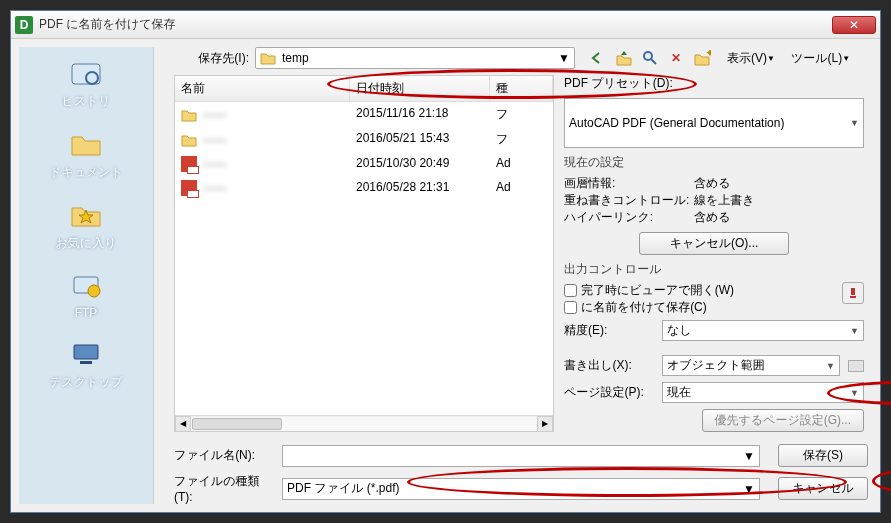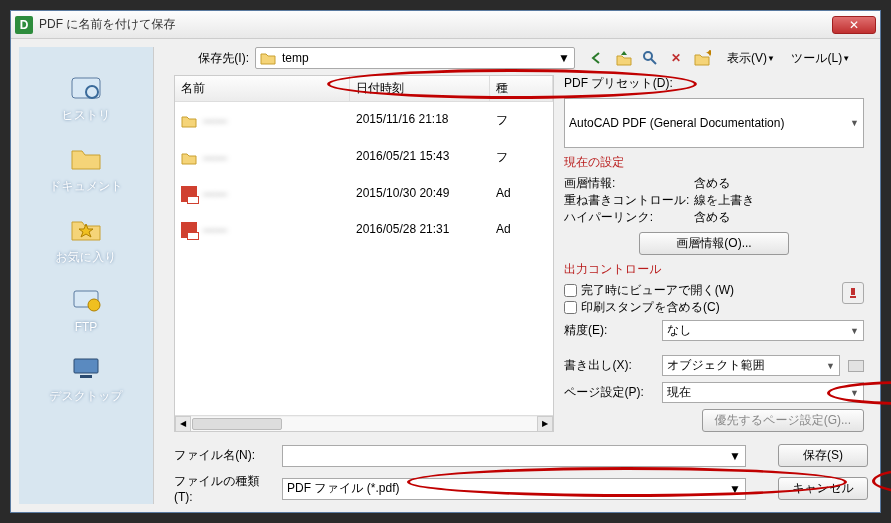--- a/index.html
+++ b/index.html
@@ -10,7 +10,7 @@
 .titlebar .title { flex: 1; color: #333; }
 .titlebar .close { width: 44px; height: 18px; background: linear-gradient(#e07070, #c03030); border: 1px solid #a02020; border-radius: 3px; color: white; display: flex; align-items: center; justify-content: center; font-size: 11px; }
 .body { display: flex; height: calc(100% - 28px); }
-.sidebar { width: 135px; background: #d8e6f0; padding: 18px 0; display: flex; flex-direction: column; align-items: center; gap: 8px; border-right: 1px solid #ccc; margin: 8px; }
+.sidebar { width: 135px; background: #d8e6f0; padding: 4px 0; display: flex; flex-direction: column; align-items: center; gap: 8px; border-right: 1px solid #ccc; margin: 8px; }
 .sb-item { display: flex; flex-direction: column; align-items: center; gap: 2px; color: #fff; text-shadow: 0 0 3px #5a7aa0; padding: 4px; width: 100%; }
 .sb-icon { width: 40px; height: 36px; display: flex; align-items: center; justify-content: center; }
 .main { flex: 1; padding: 8px 12px; display: flex; flex-direction: column; position: relative; }

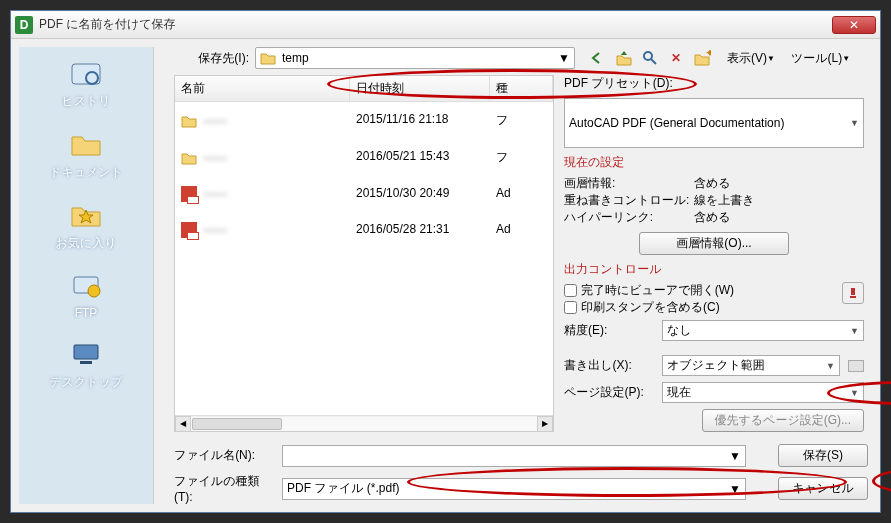--- a/index.html
+++ b/index.html
@@ -26,7 +26,7 @@
 .fl-head { display: flex; background: linear-gradient(#fdfdfd, #ececec); border-bottom: 1px solid #ddd; }
 .fl-head > div { padding: 4px 6px; border-right: 1px solid #ddd; }
 .fl-head .c1 { width: 175px; } .fl-head .c2 { width: 140px; } .fl-head .c3 { flex: 1; }
-.fl-row { display: flex; padding: 8px 0; }
+.fl-row { display: flex; padding: 2px 0; }
 .fl-row > div { padding: 2px 6px; }
 .fl-row .c1 { width: 175px; display: flex; align-items: center; gap: 6px; } .fl-row .c2 { width: 140px; } .fl-row .c3 { flex: 1; }
 .fl-body { flex: 1; overflow: auto; }

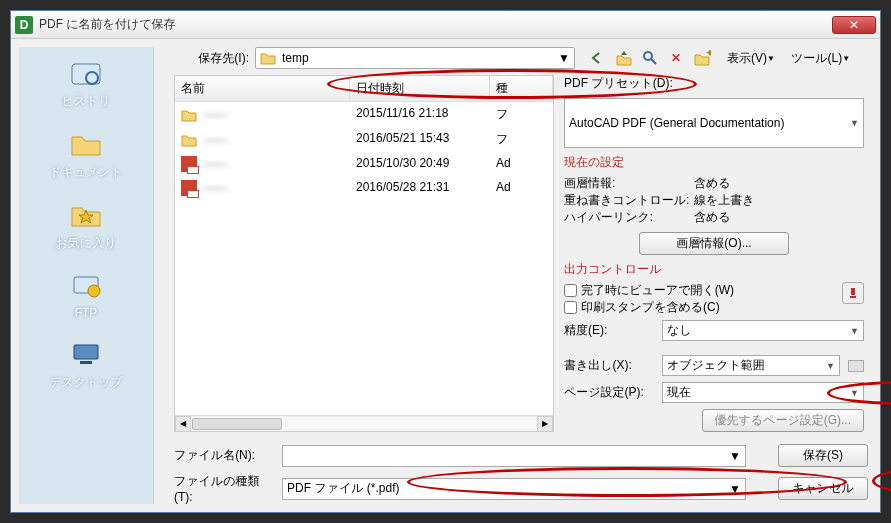--- a/index.html
+++ b/index.html
@@ -40,7 +40,7 @@
 .rrow .lbl { width: 110px; }
 .sel { flex: 1; height: 21px; border: 1px solid #aaa; background: #fff; display: flex; align-items: center; padding: 8px 4px; justify-content: space-between; }
 .sel .dd-arrow { font-size: 9px; color: #555; }
-fieldset legend, .group-title { color: #b91c1c; margin-bottom: 4px; }
+fieldset legend, .group-title { color: #404040; margin-bottom: 4px; }
 .kv { display: flex; }
 .kv .k { width: 130px; } .kv .v { }
 .btn { height: 23px; padding: 0 12px; background: linear-gradient(#fdfdfd, #e5e5e5); border: 1px solid #999; border-radius: 3px; display: inline-flex; align-items: center; justify-content: center; min-width: 90px; }

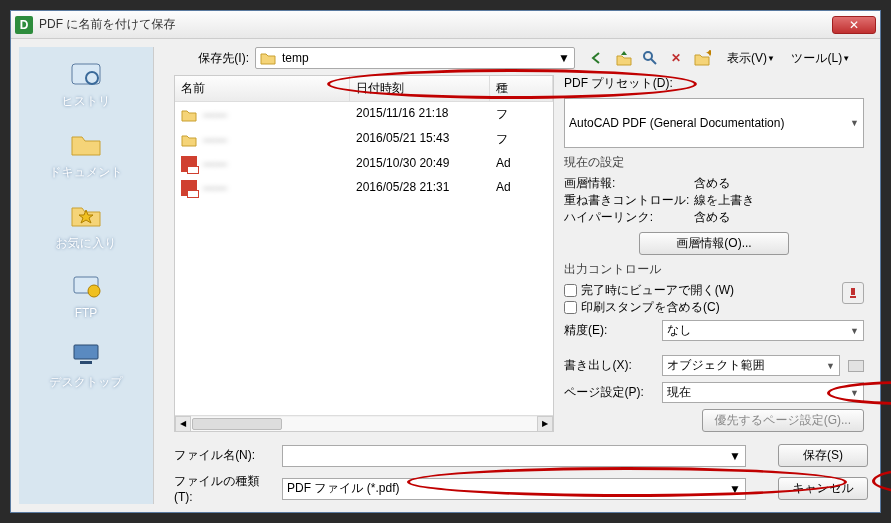--- a/index.html
+++ b/index.html
@@ -256,7 +256,7 @@
                 <span class="v">含める</span>
               </div>
             <div style="text-align:center;margin-top:6px">
-              <button class="btn wide">画層情報(O)...</button>
+              <button class="btn wide">キャンセル(O)...</button>
             </div>
           </div>
 

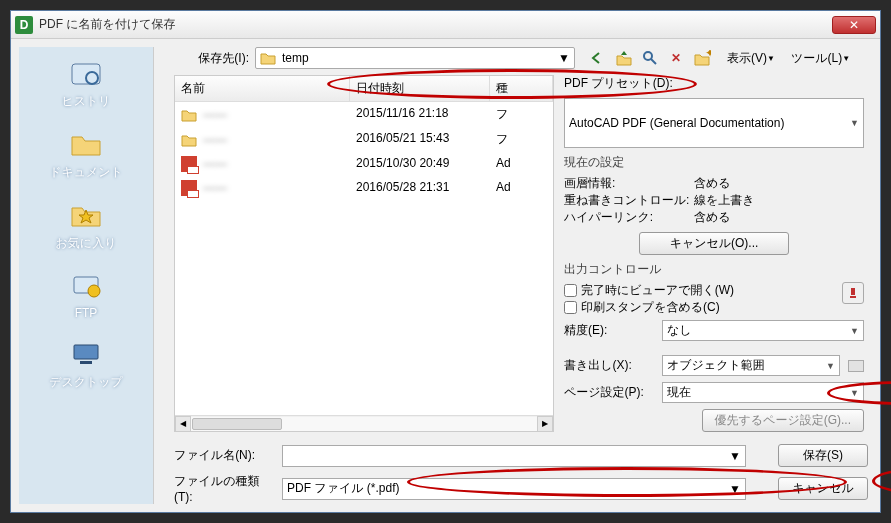--- a/index.html
+++ b/index.html
@@ -265,7 +265,7 @@
             <div style="display:flex;justify-content:space-between;align-items:flex-start">
               <div>
                 <div><label><input type="checkbox" style=""><span>完了時にビューアで開く(W)</span></label></div>
-                <div><label><input type="checkbox" style=""><span>印刷スタンプを含める(C)</span></label></div>
+                <div><label><input type="checkbox" style=""><span>に名前を付けて保存(C)</span></label></div>
               </div>
               <div class="stamp-icon">
                 <svg width="14" height="14">

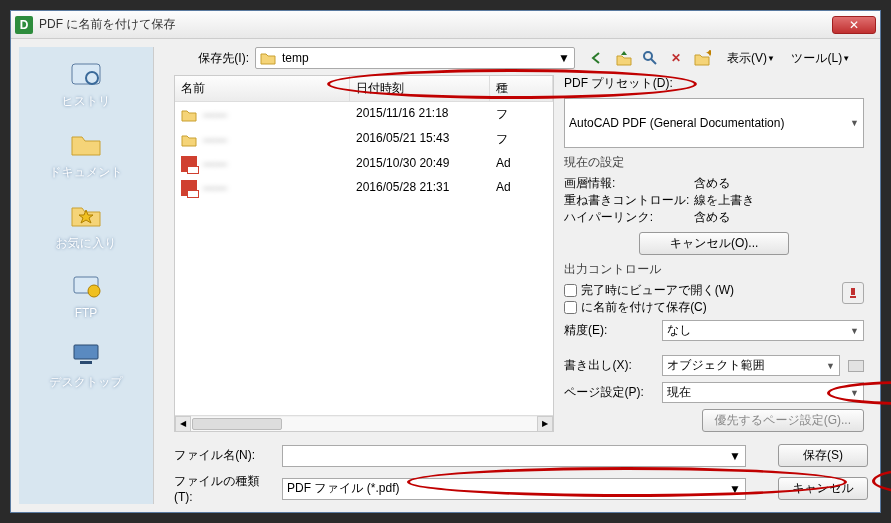--- a/index.html
+++ b/index.html
@@ -50,7 +50,7 @@
 .brow { display: flex; align-items: center; gap: 16px; margin-top: 6px; }
 .brow label { width: 92px; text-align: left; }
 .fn-sel { flex: 1; height: 22px; border: 1px solid #aaa; background: #fff; display: flex; align-items: center; padding: 0 4px; justify-content: space-between; }
-.btns { display: flex; flex-direction: column; gap: 6px; margin-left: 16px; }
+.btns { display: flex; flex-direction: column; gap: 6px; margin-left: 2px; }
 .blur { color: transparent; text-shadow: 0 0 5px rgba(0,0,0,0.5); }
 .pdf-icon { width:16px; height:16px; background:#d04030; position:relative; }
 .pdf-icon::after{ content:""; position:absolute; right:-2px; bottom:-2px; width:10px; height:6px; background:#fff; border:1px solid #d04030; }

